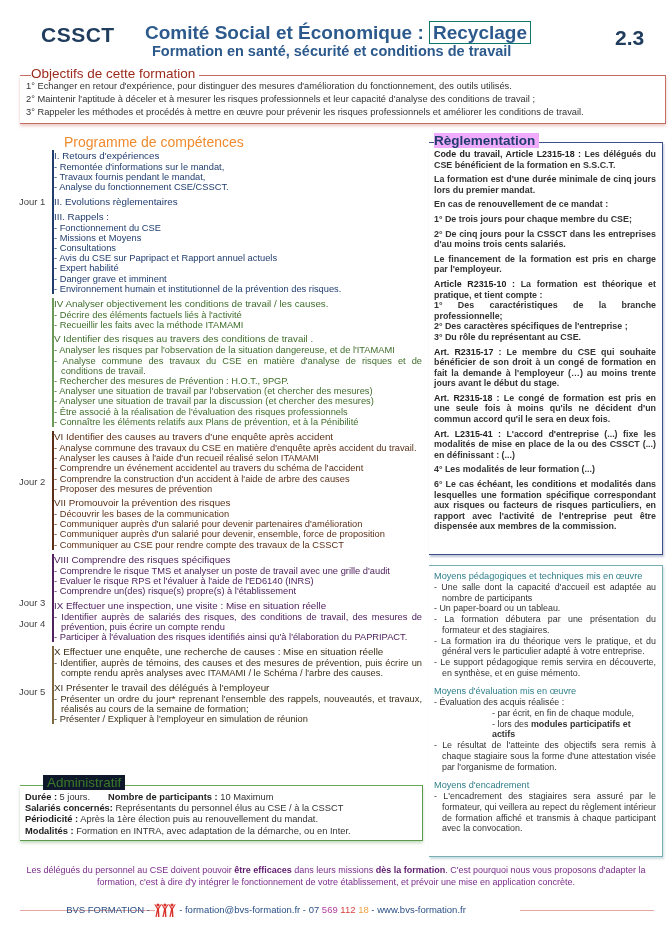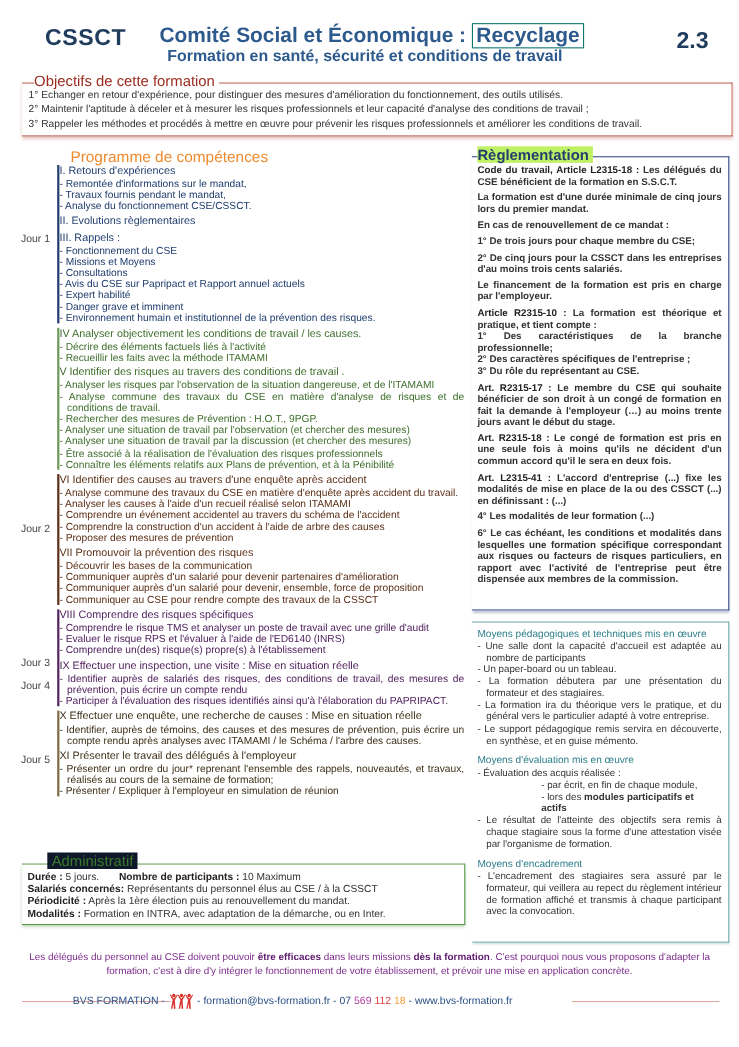--- a/index.html
+++ b/index.html
@@ -37,7 +37,7 @@
   .c5 .sec-h, .c5 .item { color: #3d3018; }
   .c5 .day-bar { background: #7e6a40; }
 
-  .reg-title { position: absolute; left: 434px; top: 133px; font-size: 13.5px; color: #203d6e; font-weight: bold; background: #bef264; padding-right: 4px; z-index: 2; }
+  .reg-title { position: absolute; left: 434px; top: 133px; font-size: 13.5px; color: #203d6e; font-weight: bold; background: #f0abfc; padding-right: 4px; z-index: 2; }
   .reg-box { position: absolute; left: 429px; top: 142px; width: 234px; height: 413px; border: 1.5px solid #3a4f8c; border-left: none; border-top: 1.5px solid #3a4f8c; box-shadow: 1px 2px 2px rgba(40,60,120,0.3); padding: 6px 6px 0 5px; font-weight: bold; }
   .reg-box p { font-size: 8.9px; line-height: 10.6px; color: #333; text-align: justify; margin-bottom: 4px; }
   .reg-box p.tight { margin-bottom: 0; }

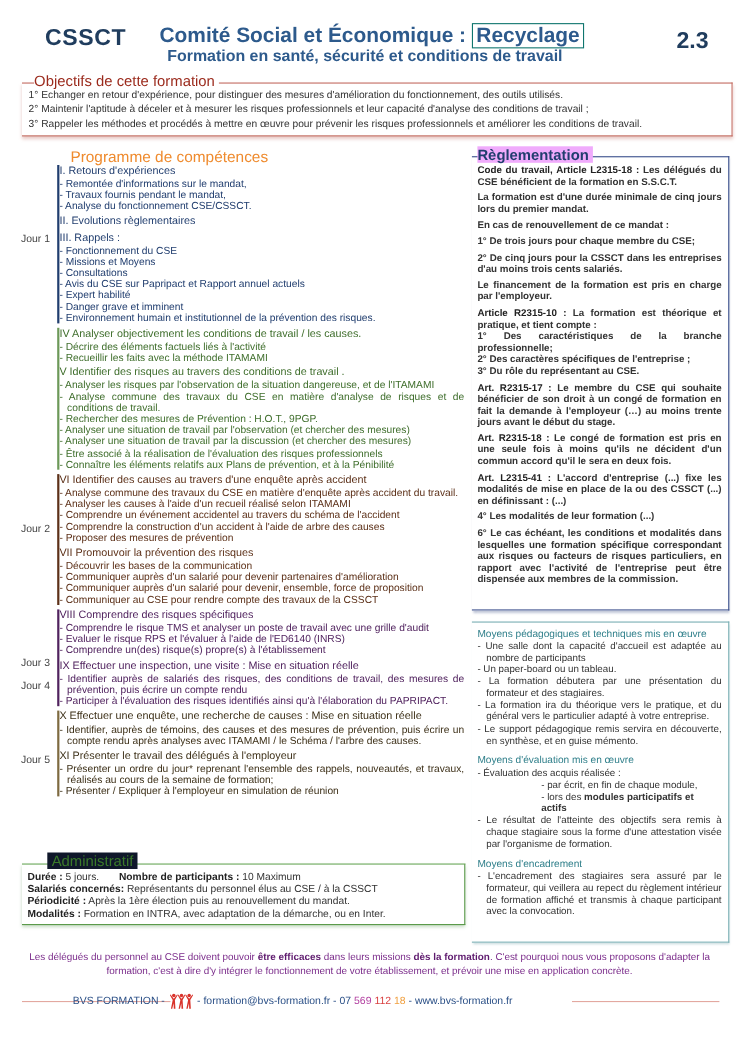--- a/index.html
+++ b/index.html
@@ -86,7 +86,7 @@
 <div class="prog-title">Programme de compétences</div>
 <div class="prog" id="prog">
     <div class="day c1" style="margin-bottom: 4px;">
-      <div class="day-label" style="top: 62px;">Jour 1</div>
+      <div class="day-label" style="top: 46px;">Jour 1</div>
       <div class="day-bar"></div>
       <div class="section">
         <div class="sec-h">I. Retours d'expériences</div>

